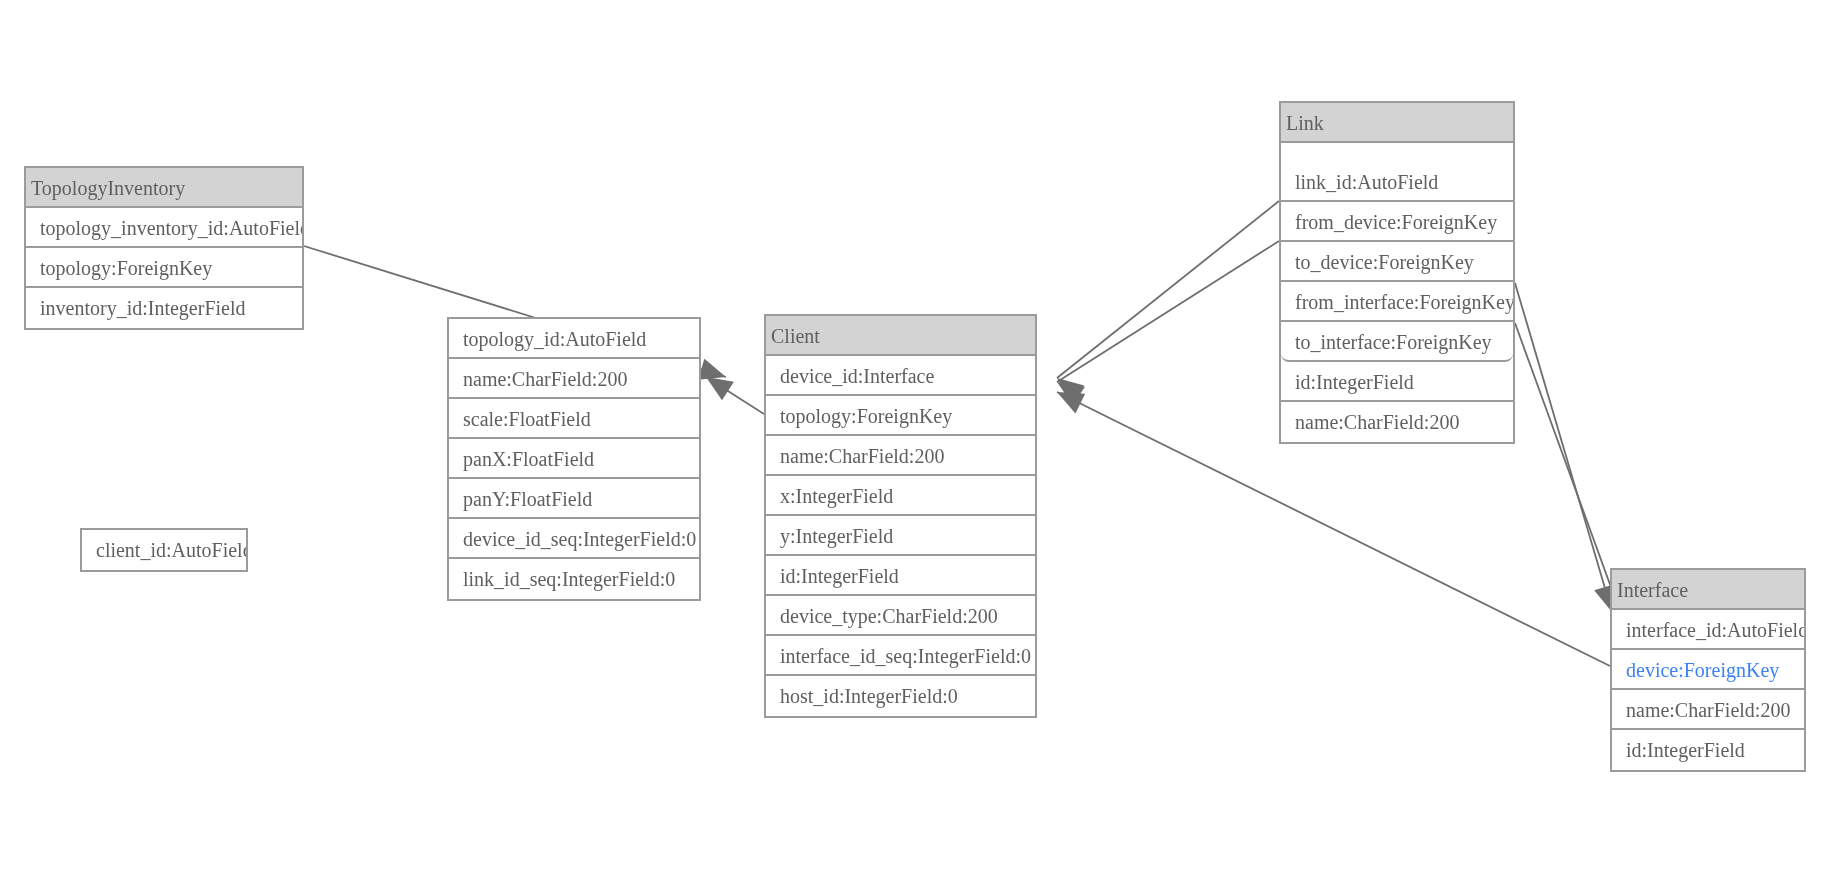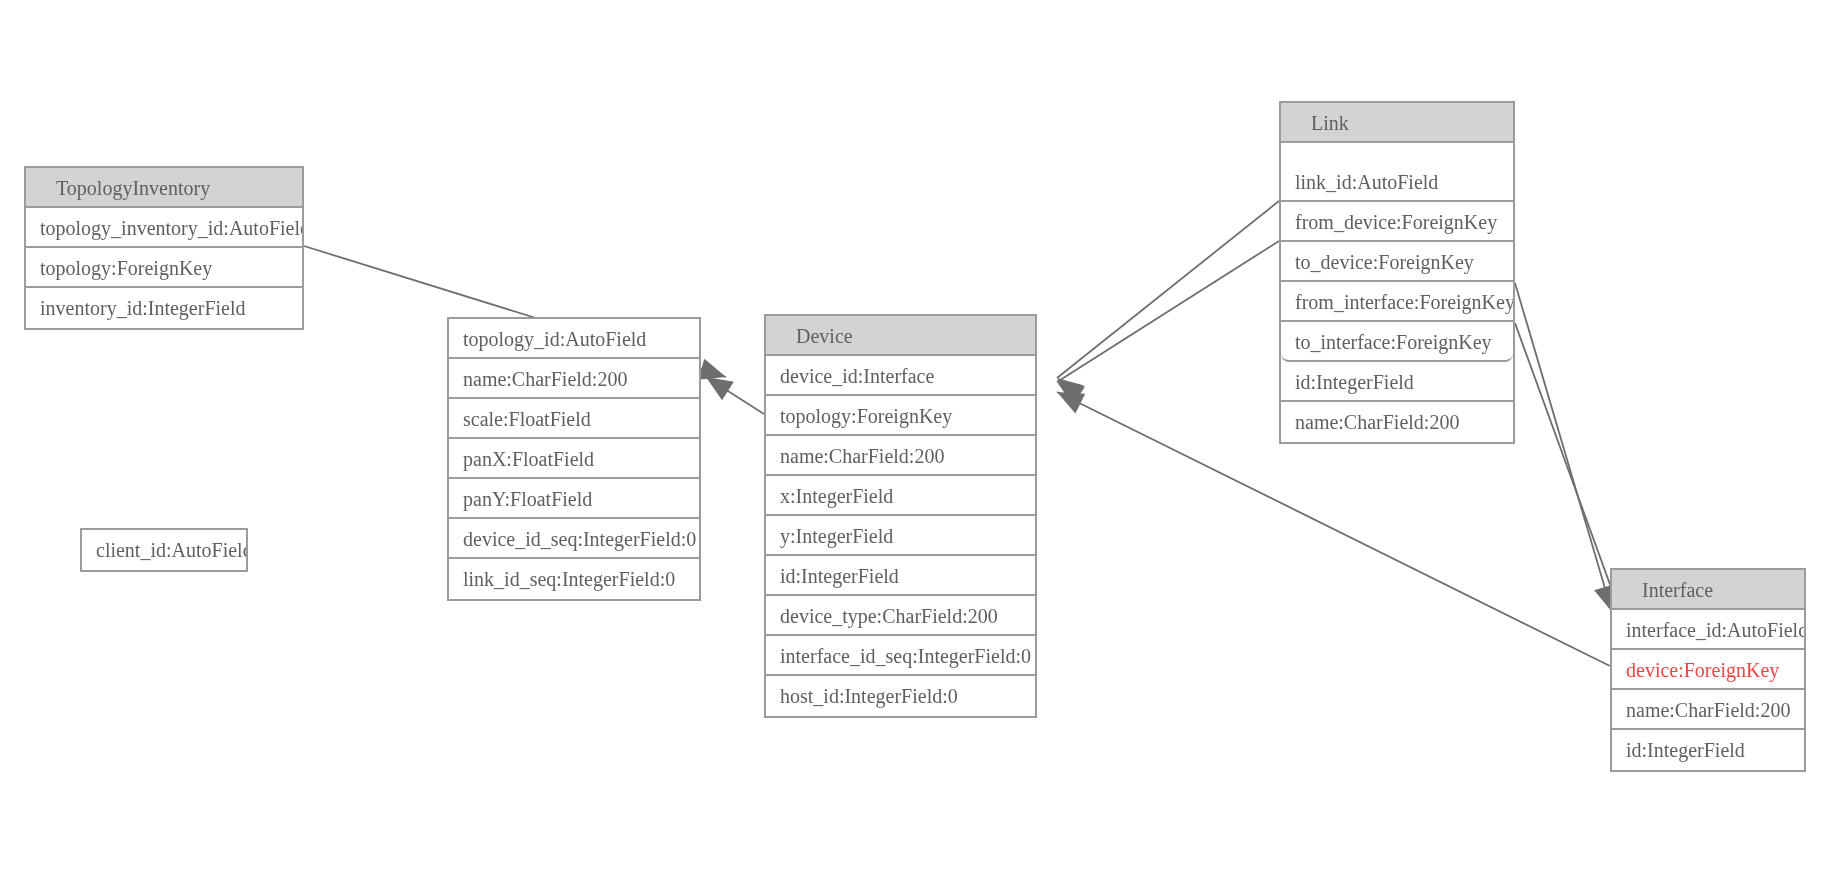--- a/index.html
+++ b/index.html
@@ -41,7 +41,7 @@
     font-size: 20px;
     line-height: 40px;
     height: 40px;
-    padding: 0 0 0 30px;
+    padding: 0 0 0 5px;
     white-space: nowrap;
     overflow: hidden;
   }

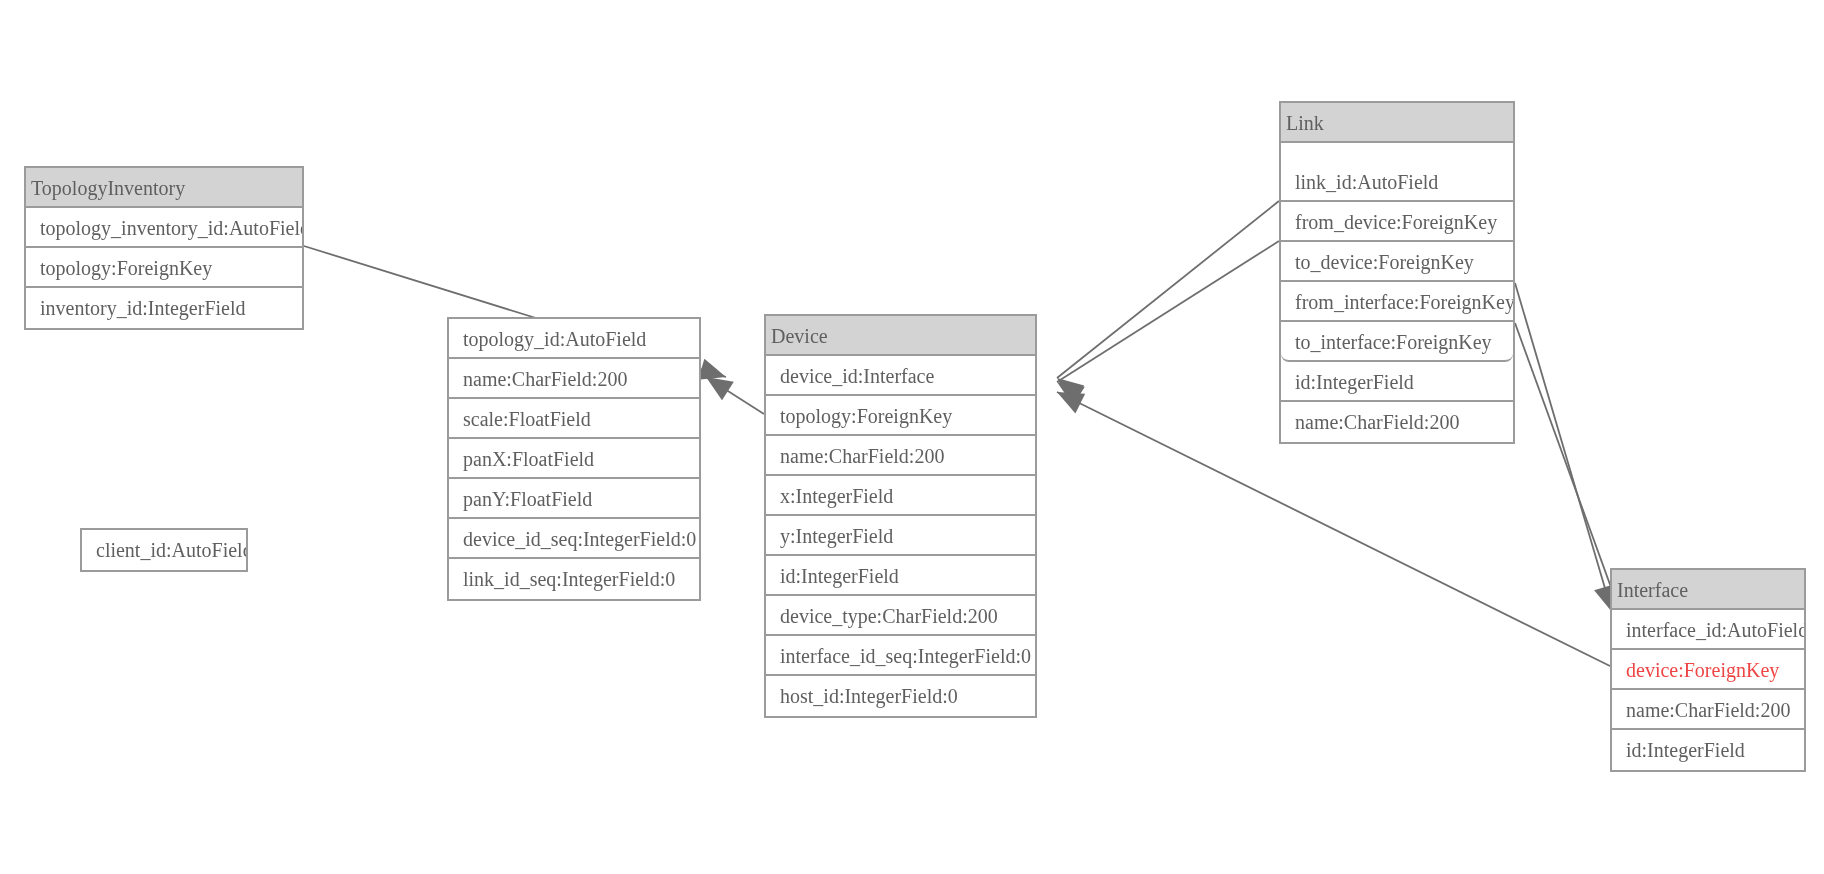--- a/index.html
+++ b/index.html
@@ -117,7 +117,7 @@
         <div class="entity-row" style="border-bottom-color: rgb(155, 155, 155); color: rgb(95, 95, 95);">link_id_seq:IntegerField:0</div>
       </div>
       <div class="entity" style="left: 764px; top: 314px; width: 273px; border-color: rgb(155, 155, 155);">
-        <div class="entity-header" style="background: rgb(211, 211, 211); border-bottom-color: rgb(155, 155, 155); color: rgb(95, 95, 95);">Device</div>
+        <div class="entity-header" style="background: rgb(211, 211, 211); border-bottom-color: rgb(155, 155, 155); color: rgb(95, 95, 95);">Client</div>
         <div class="entity-row" style="border-bottom-color: rgb(155, 155, 155); color: rgb(95, 95, 95);">device_id:Interface</div>
         <div class="entity-row" style="border-bottom-color: rgb(155, 155, 155); color: rgb(95, 95, 95);">topology:ForeignKey</div>
         <div class="entity-row" style="border-bottom-color: rgb(155, 155, 155); color: rgb(95, 95, 95);">name:CharField:200</div>

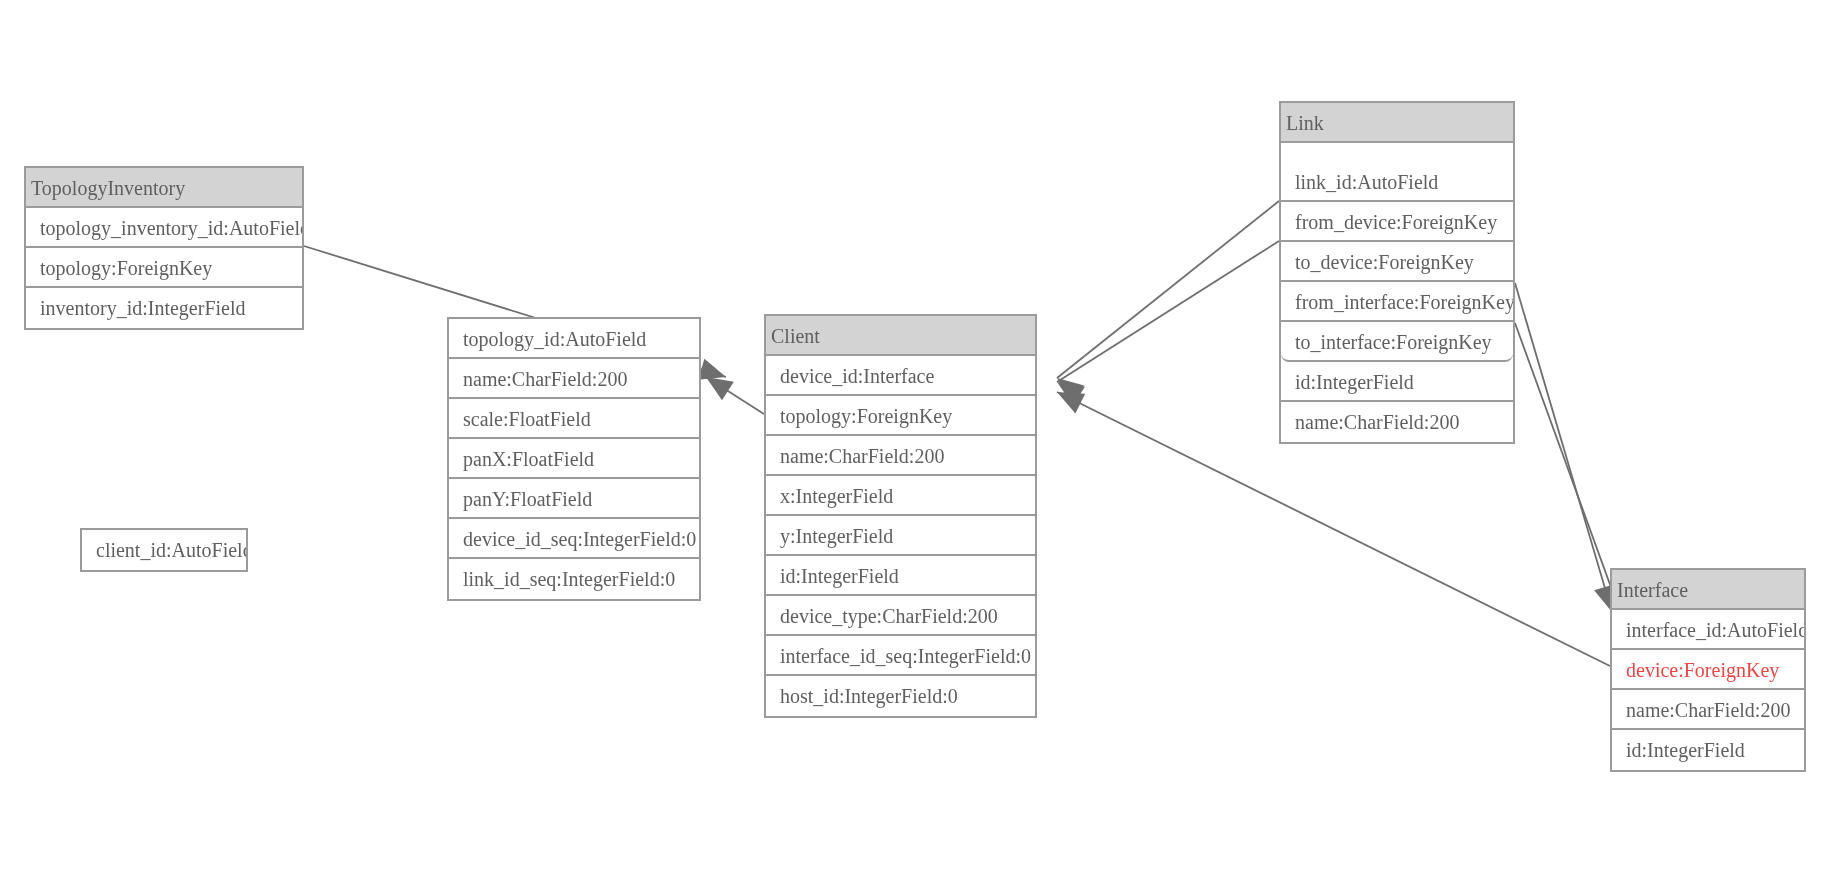--- a/index.html
+++ b/index.html
@@ -141,7 +141,7 @@
       <div class="entity" style="left: 1610px; top: 568px; width: 196px; border-color: rgb(155, 155, 155);">
         <div class="entity-header" style="background: rgb(211, 211, 211); border-bottom-color: rgb(155, 155, 155); color: rgb(95, 95, 95);">Interface</div>
         <div class="entity-row" style="border-bottom-color: rgb(155, 155, 155); color: rgb(95, 95, 95);">interface_id:AutoField</div>
-        <div class="entity-row" style="border-bottom-color: rgb(155, 155, 155); color: #ef4444;">device:ForeignKey</div>
+        <div class="entity-row" style="border-bottom-color: rgb(155, 155, 155); color: #3b82f6;">device:ForeignKey</div>
         <div class="entity-row" style="border-bottom-color: rgb(155, 155, 155); color: rgb(95, 95, 95);">name:CharField:200</div>
         <div class="entity-row" style="border-bottom-color: rgb(155, 155, 155); color: rgb(95, 95, 95);">id:IntegerField</div>
       </div>

